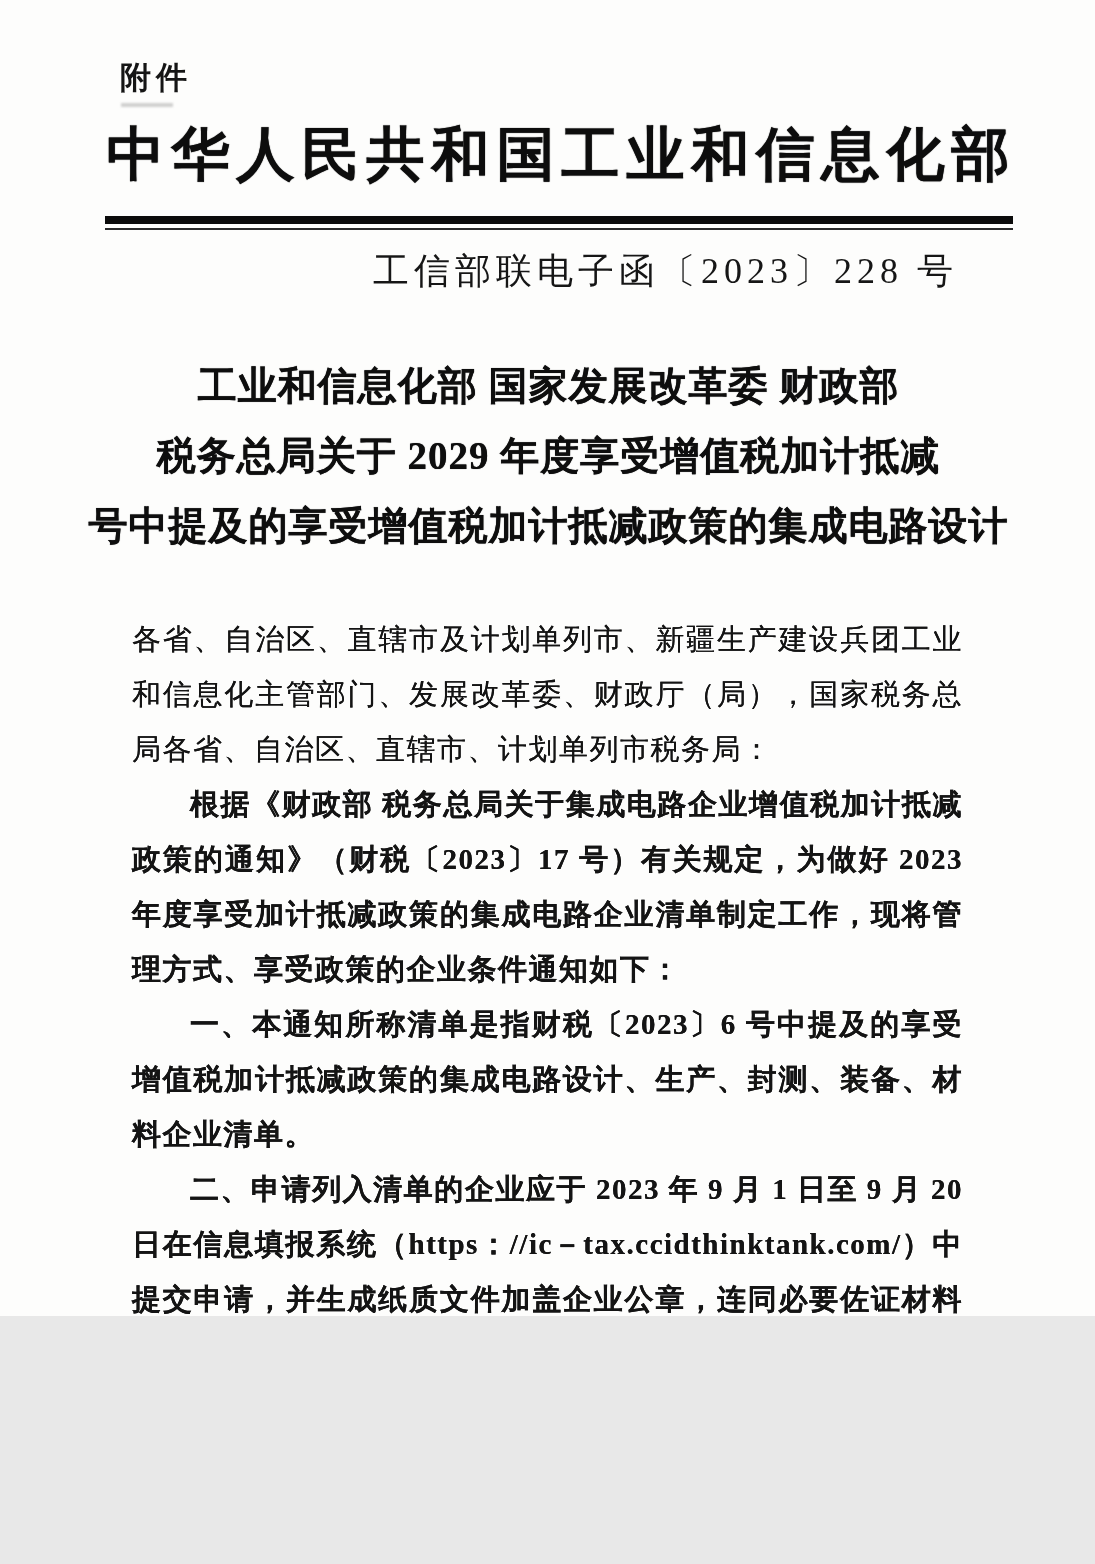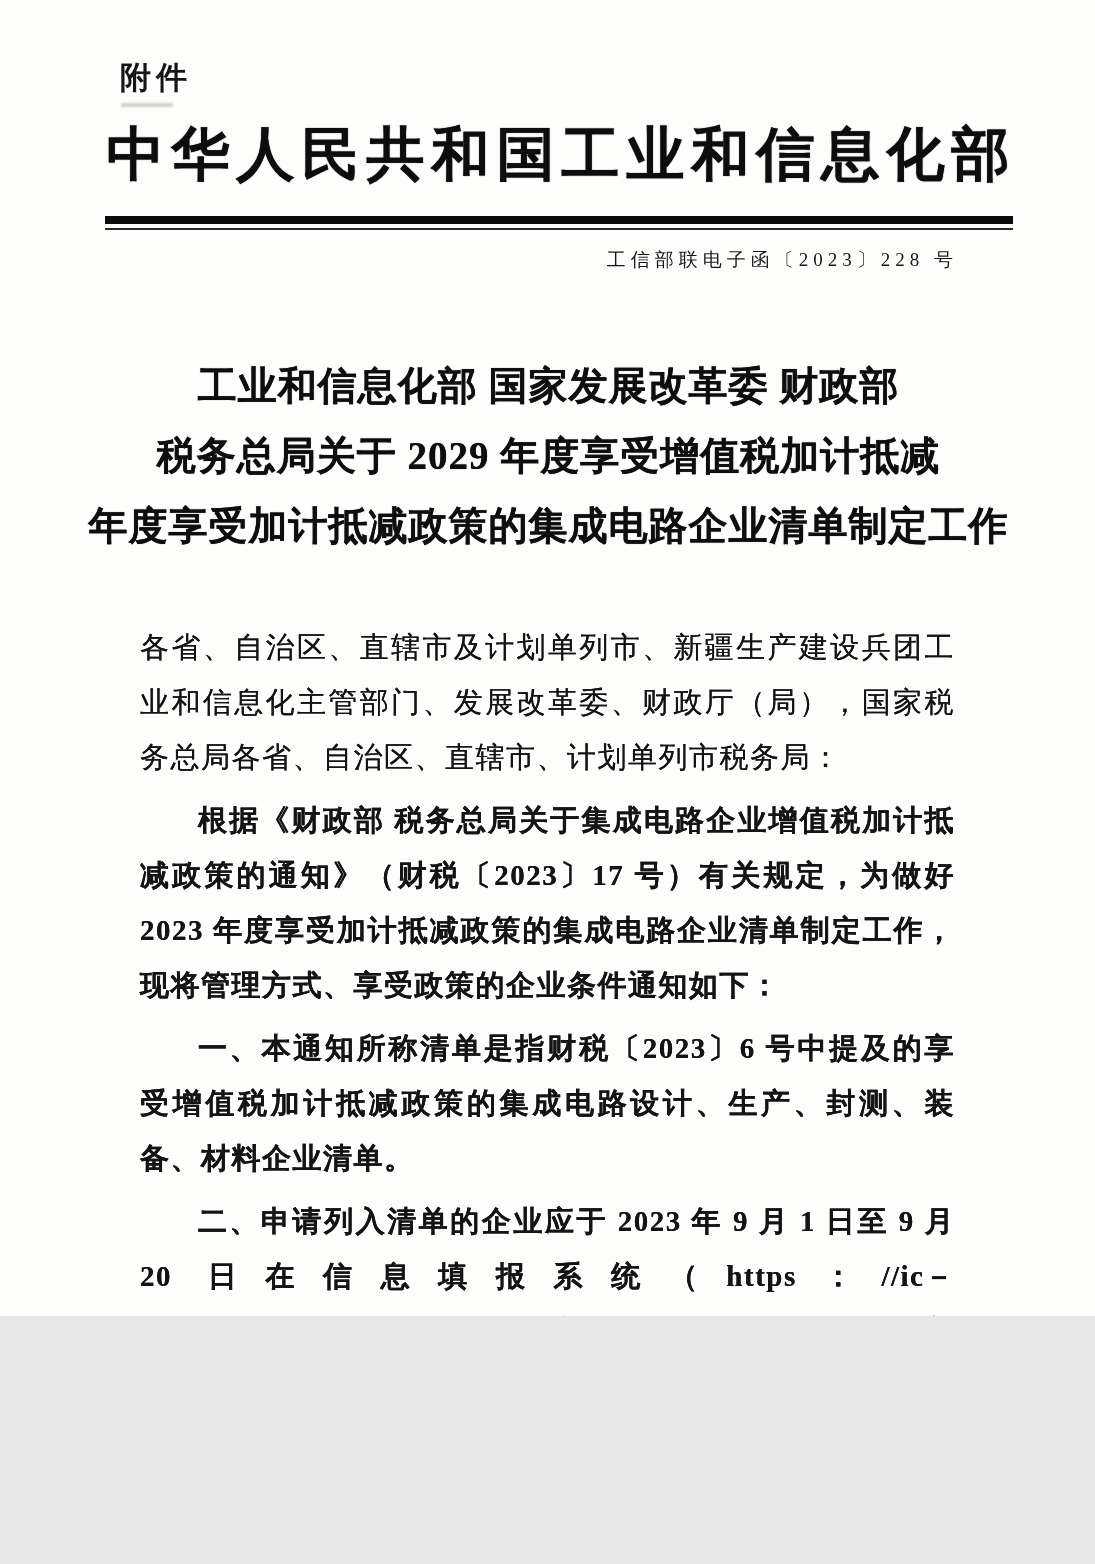--- a/index.html
+++ b/index.html
@@ -73,7 +73,7 @@
     position: absolute;
     top: 247px;
     right: 137px;
-    font-size: 19px;
+    font-size: 36px;
     letter-spacing: 5px;
     white-space: nowrap;
     color: #161616;

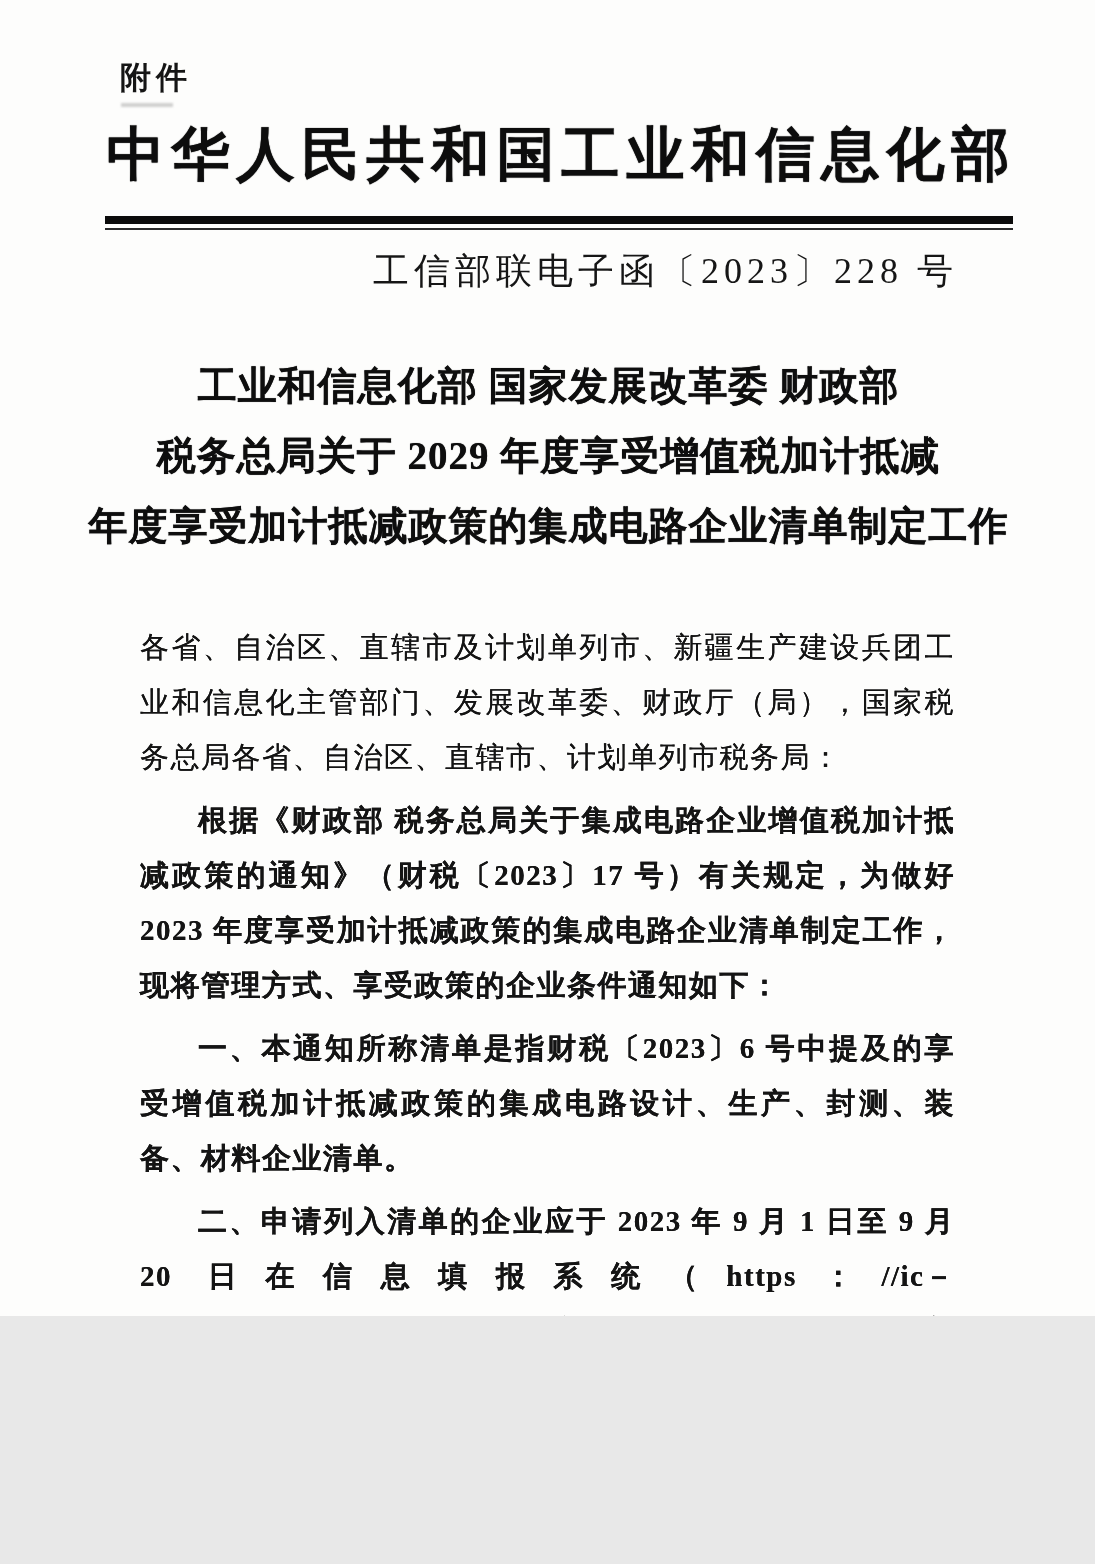--- a/index.html
+++ b/index.html
@@ -160,7 +160,7 @@
   <div class="doc-title">
     <div>工业和信息化部 国家发展改革委 财政部</div>
     <div>税务总局关于 2029 年度享受增值税加计抵减</div>
-    <div>年度享受加计抵减政策的集成电路企业清单制定工作</div>
+    <div>号中提及的享受增值税加计抵减政策的集成电路设计</div>
   </div>
 
   <div class="body-text">

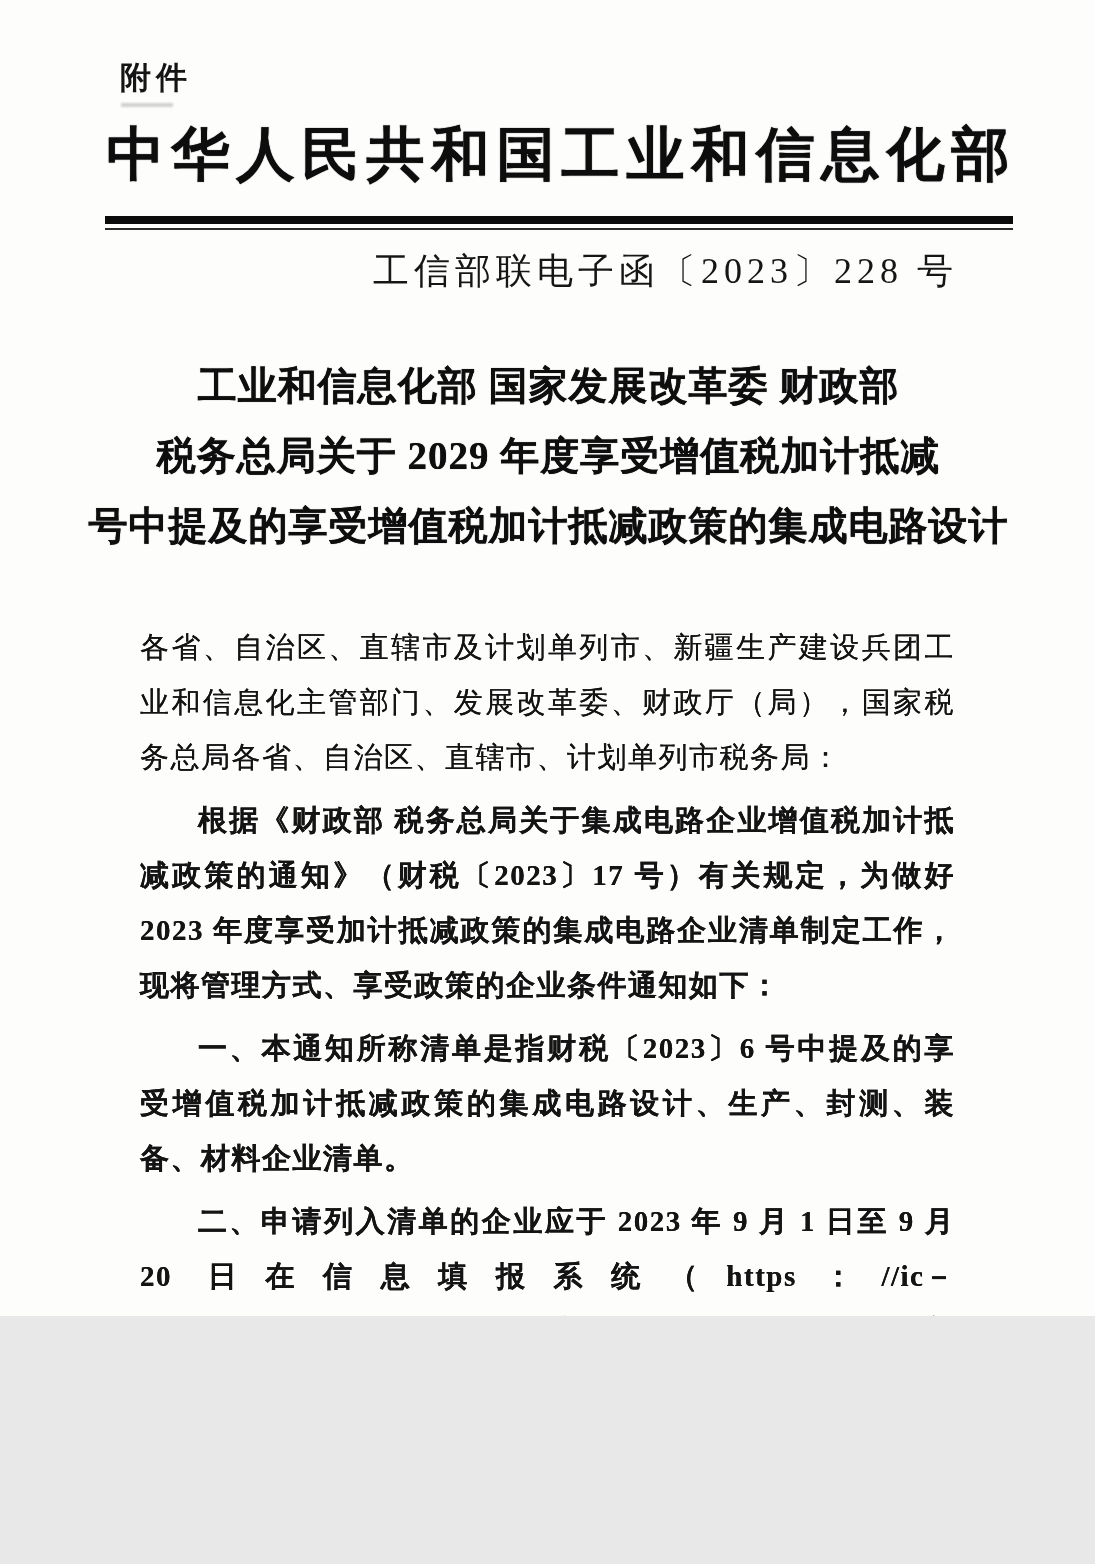--- a/index.html
+++ b/index.html
@@ -106,7 +106,7 @@
     text-shadow: 0 0 0.5px #141414;
   }
   .body-text p {
-    margin: 8px;
+    margin: 0;
   }
   .body-text p.indent {
     text-indent: 2em;

